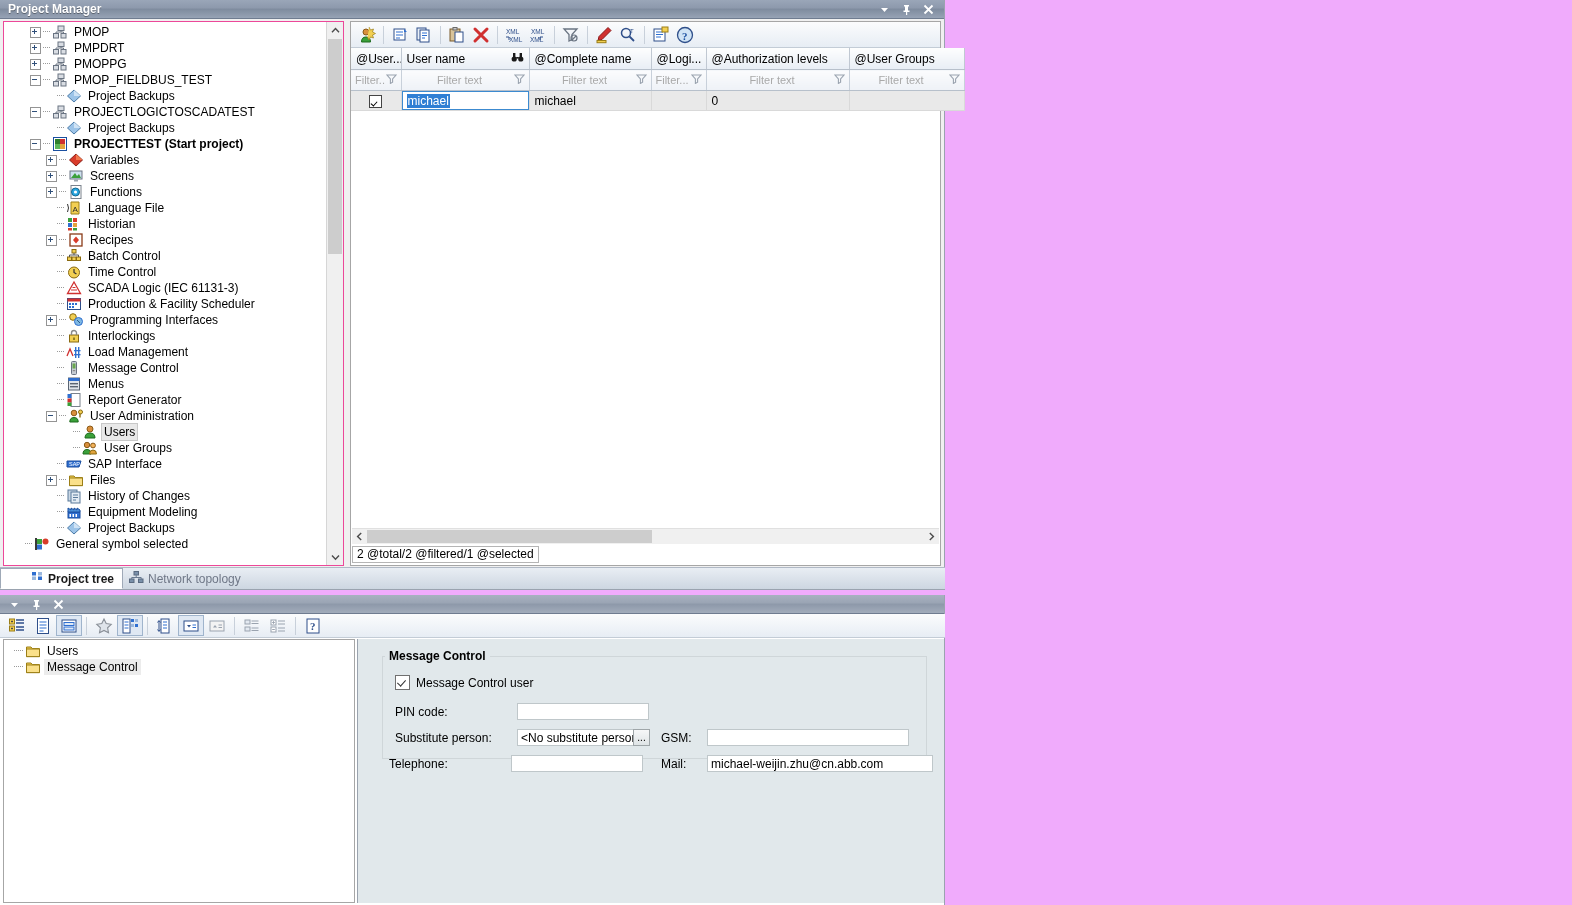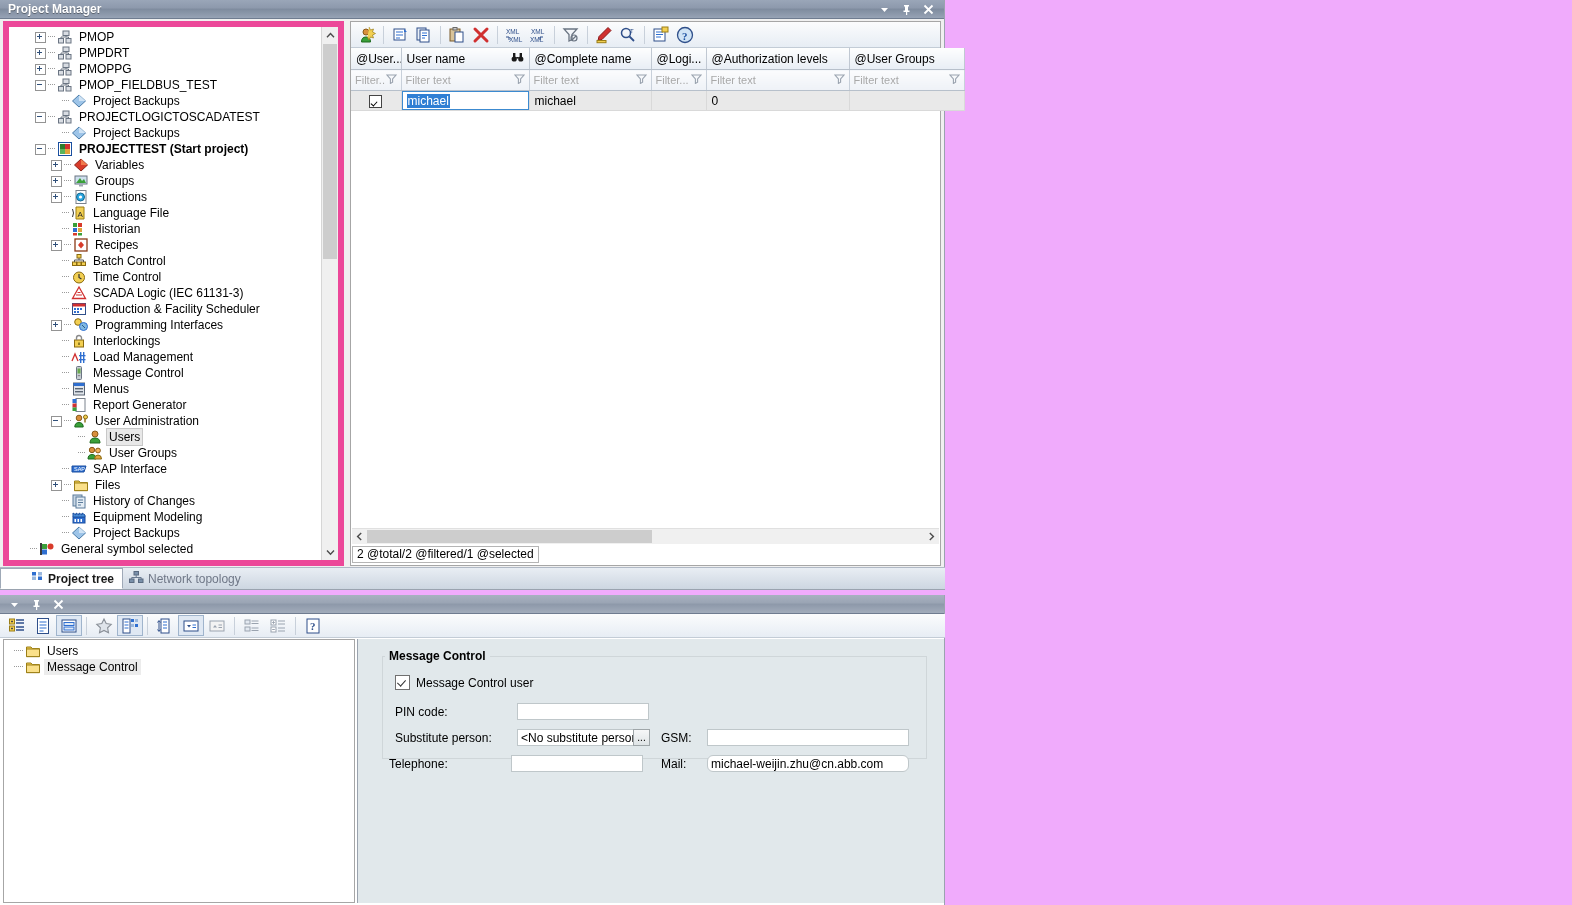--- a/index.html
+++ b/index.html
@@ -24,7 +24,7 @@
   
   .tree-pane{
     position:absolute;left:3px;top:2px;width:341px;height:545px;
-    background:#fff;border:6px solid #ec4899;box-sizing:border-box;overflow:hidden;
+    background:#fff;border:1px solid #ec4899;box-sizing:border-box;overflow:hidden;
   }
   .tree-scroll{position:absolute;left:0;top:0;right:16px;bottom:0;overflow:hidden;}
   .tree{padding:2px 0 0 0;}

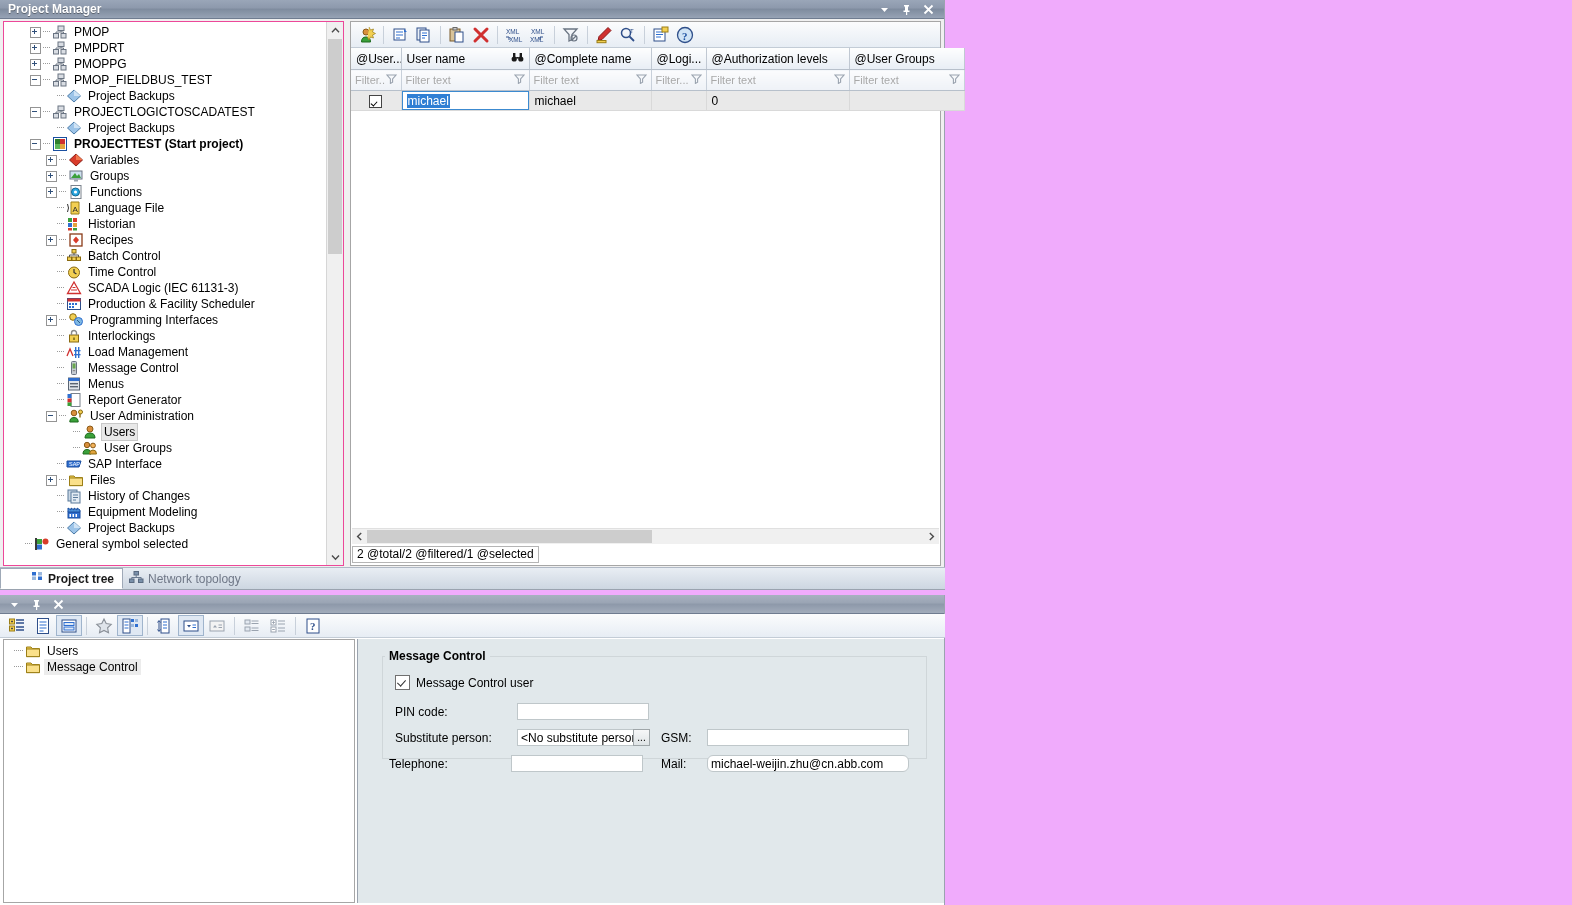--- a/index.html
+++ b/index.html
@@ -67,7 +67,7 @@
     color:#9a9a9a;font-style:normal;overflow:hidden;
   }
   tr.filterrow td .fin{display:flex;align-items:center;justify-content:space-between;}
-  tr.filterrow td .ftxt{flex:1;text-align:left;color:#a9a9a9;font-size:11px;overflow:hidden;white-space:nowrap;}
+  tr.filterrow td .ftxt{flex:1;text-align:center;color:#a9a9a9;font-size:11px;overflow:hidden;white-space:nowrap;}
   tr.filterrow td .ftxt.lft{text-align:left;}
   table.grid td.cell{border-right:1px solid #d9d9d9;border-bottom:1px solid #d9d9d9;height:18px;padding:0 5px;overflow:hidden;white-space:nowrap;}
   tr.rowsel td.cell{background:#e9e9e9;}

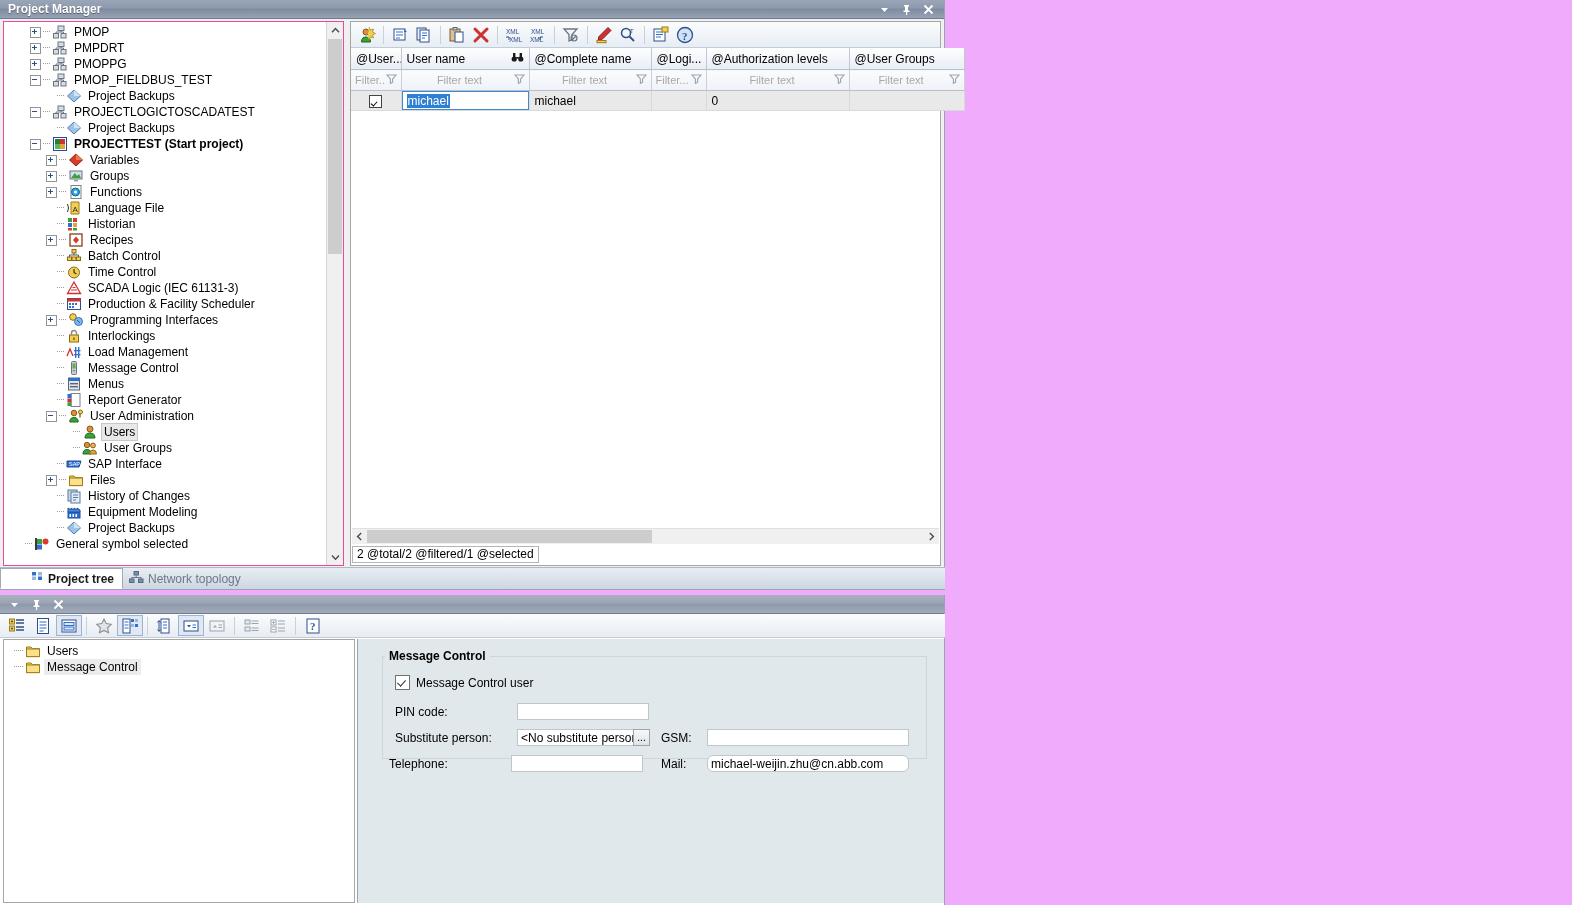--- a/index.html
+++ b/index.html
@@ -277,7 +277,7 @@
                     <rect x="6" y="11.5" width="4" height="2" fill="#9aa4ae"></rect>
                   </svg>
                 </span>
-                <span class="lbl">Groups</span>
+                <span class="lbl">Screens</span>
               </div>
               <div class="tnode">
                 <span class="ind" style="width: 42px;"></span>

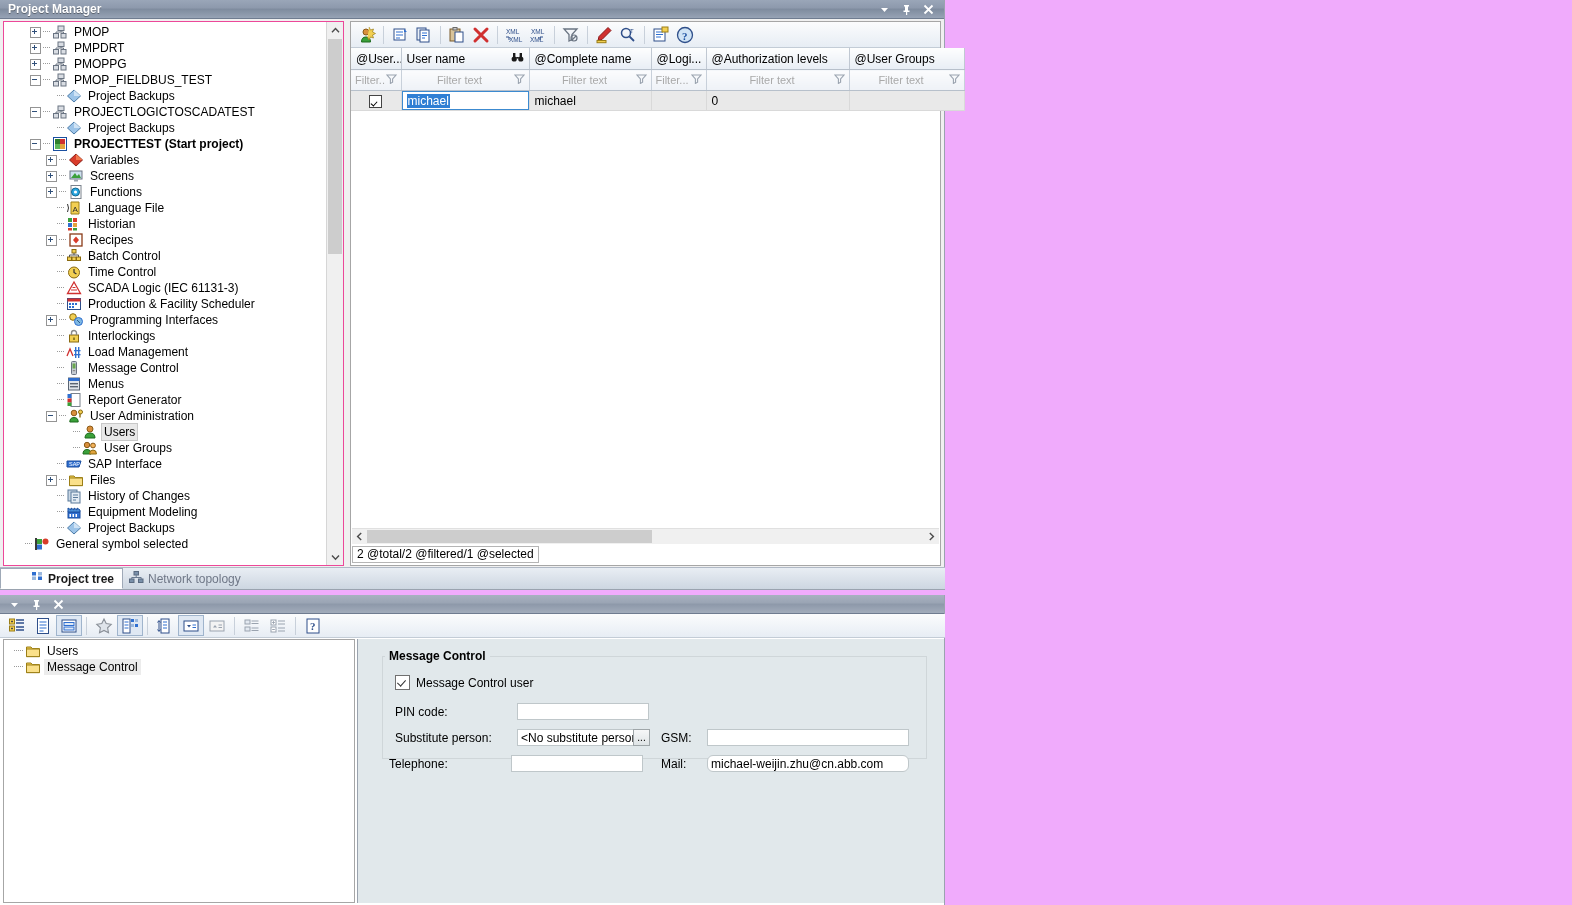--- a/index.html
+++ b/index.html
@@ -1021,7 +1021,7 @@
         </div>
         <div class="frow" style="left:278px;top:92px;">
           <span class="fl2">Mail:</span>
-          <span class="finput" style="width:202px;border-radius:6px;">michael-weijin.zhu@cn.abb.com</span>
+          <span class="finput" style="width:226px;">michael-weijin.zhu@cn.abb.com</span>
         </div>
       </fieldset>
     </div>

